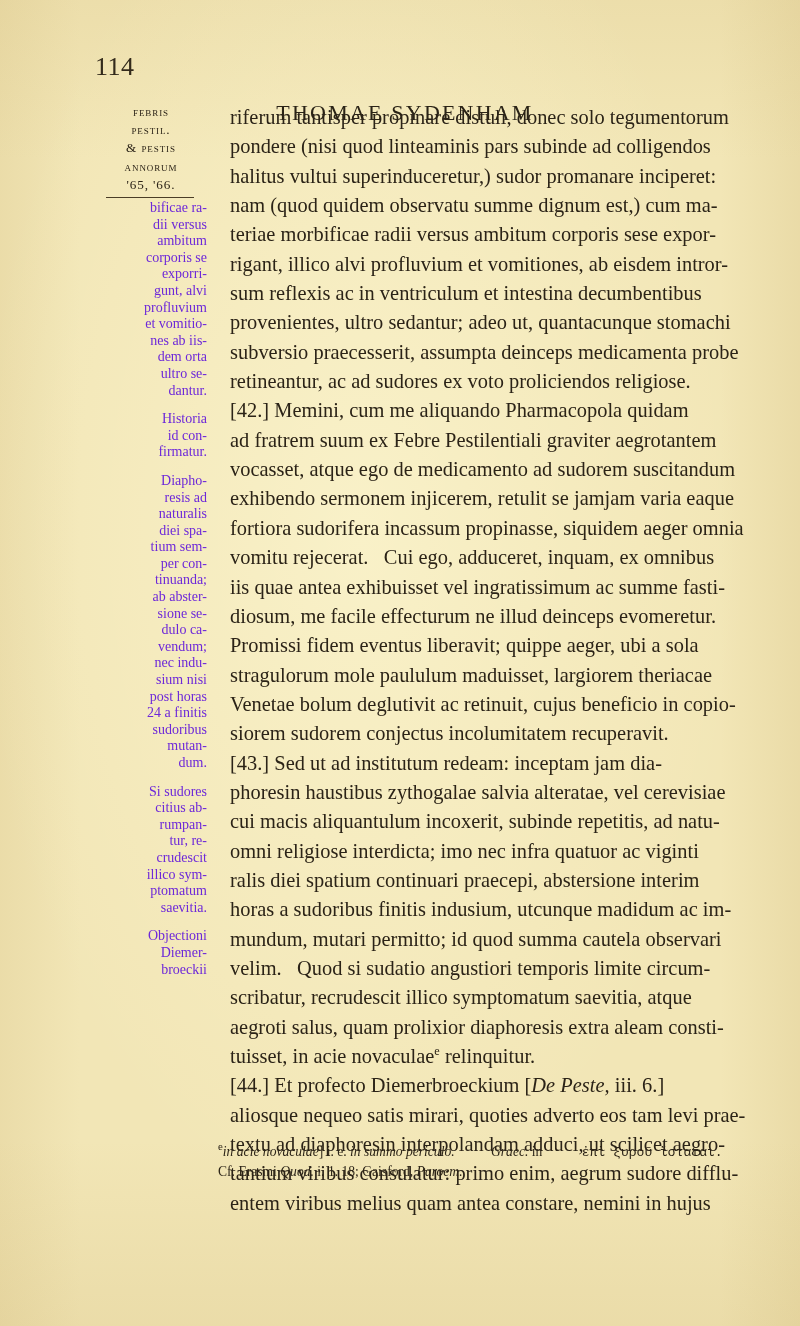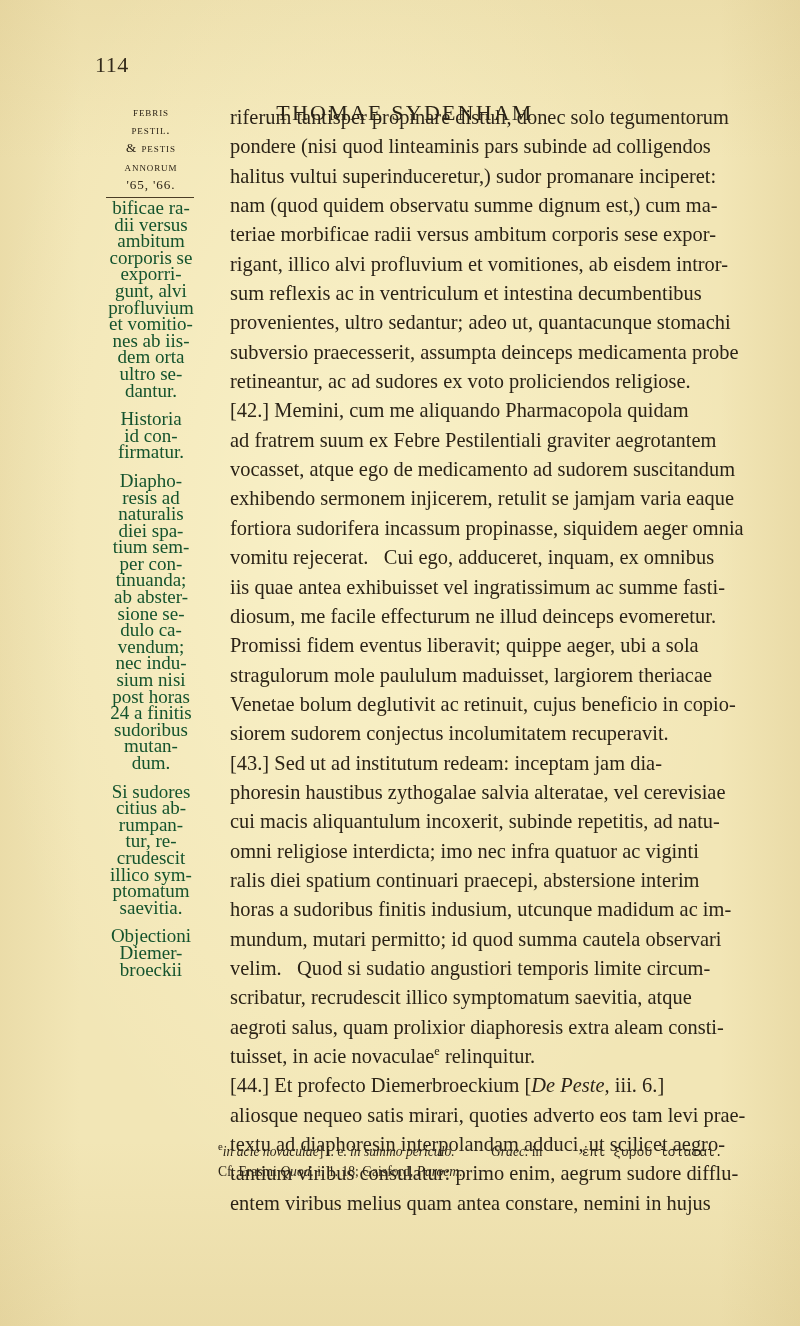--- a/index.html
+++ b/index.html
@@ -45,7 +45,7 @@
     position: absolute;
     left: 0;
     top: 0;
-    font-size: 22px;
+    font-size: 26px;
     letter-spacing: 0.5px;
     color: #332a1b;
   }

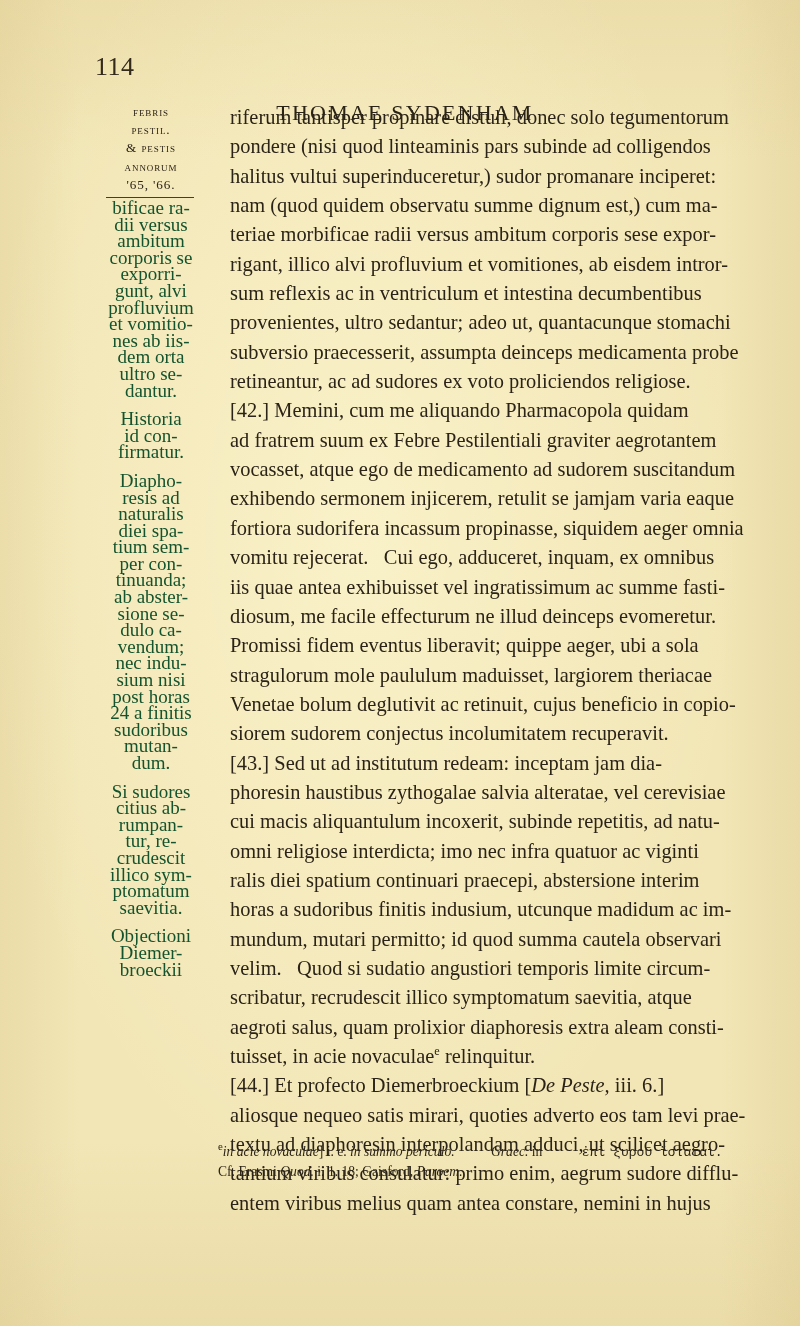--- a/index.html
+++ b/index.html
@@ -94,10 +94,10 @@
     margin: 3px auto 2px 11px;
   }
   .margin-note {
-    font-size: 19px;
+    font-size: 14px;
     line-height: 16.6px;
-    color: #14532d;
-    text-align: center;
+    color: #6d28d9;
+    text-align: right;
     white-space: pre-line;
   }
   .margin-note + .margin-note { margin-top: 12px; }

